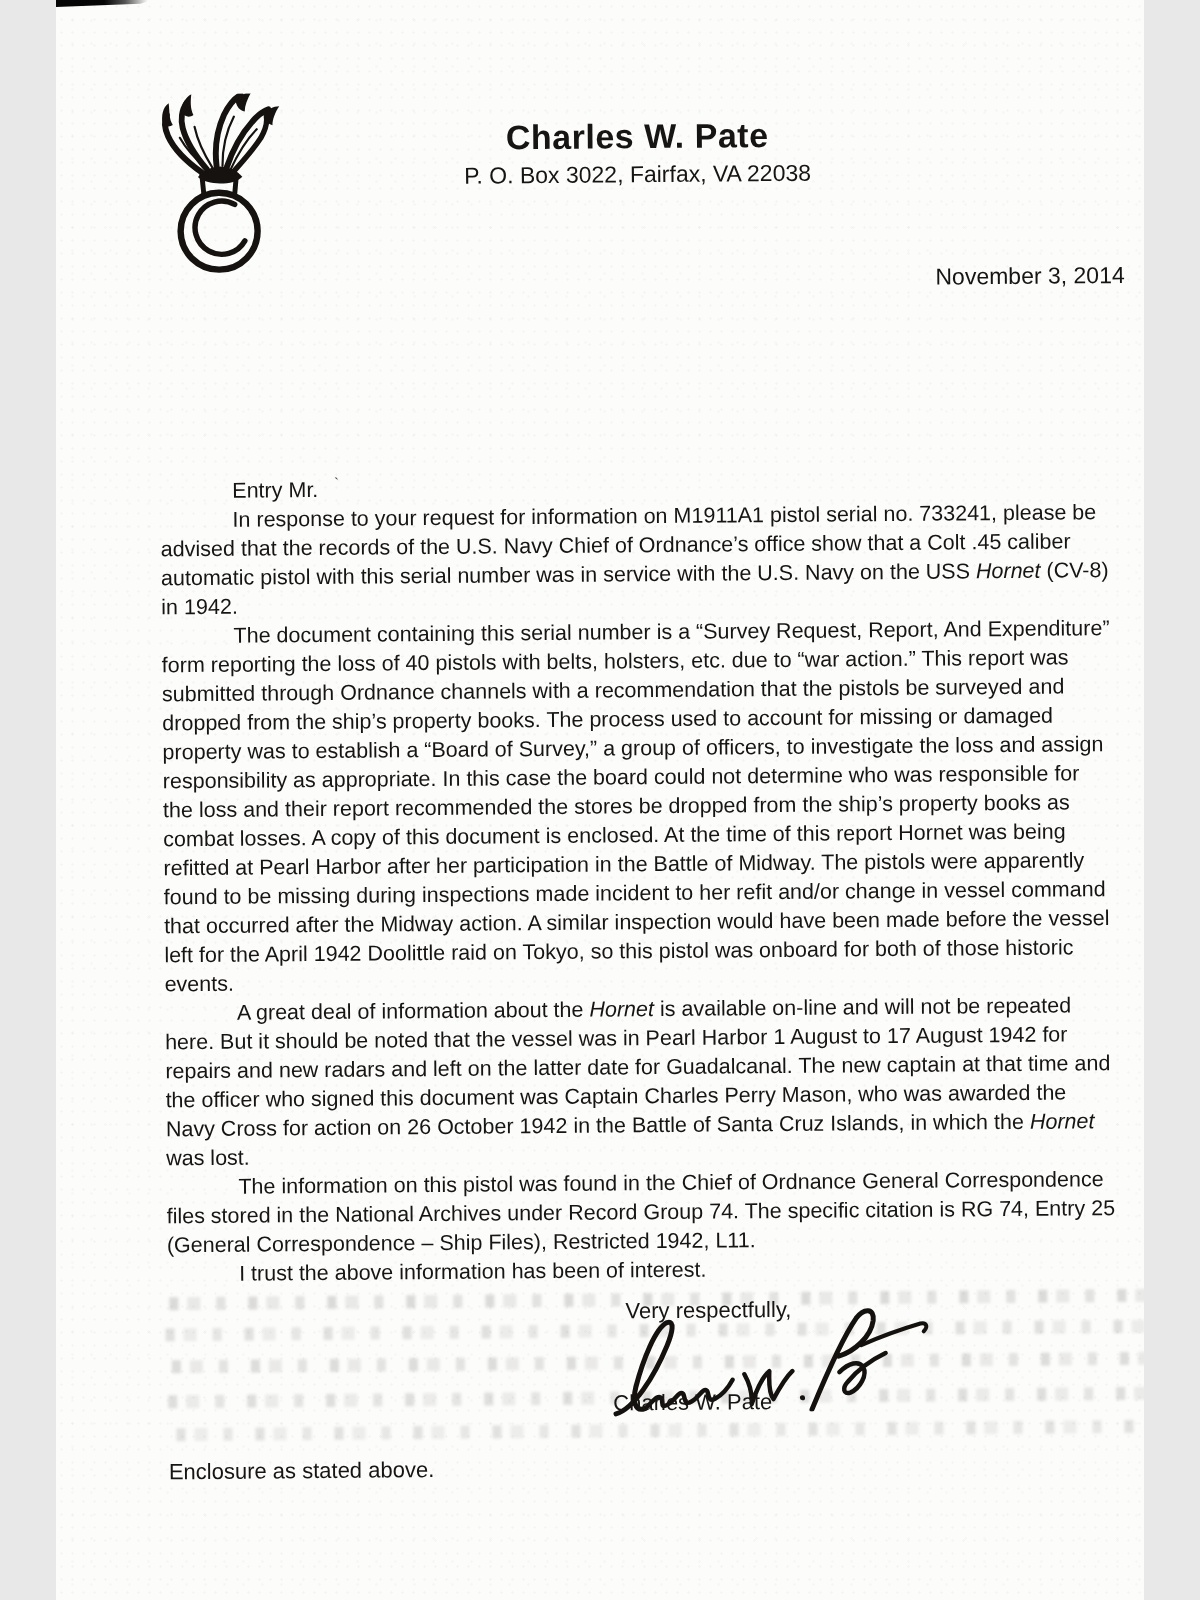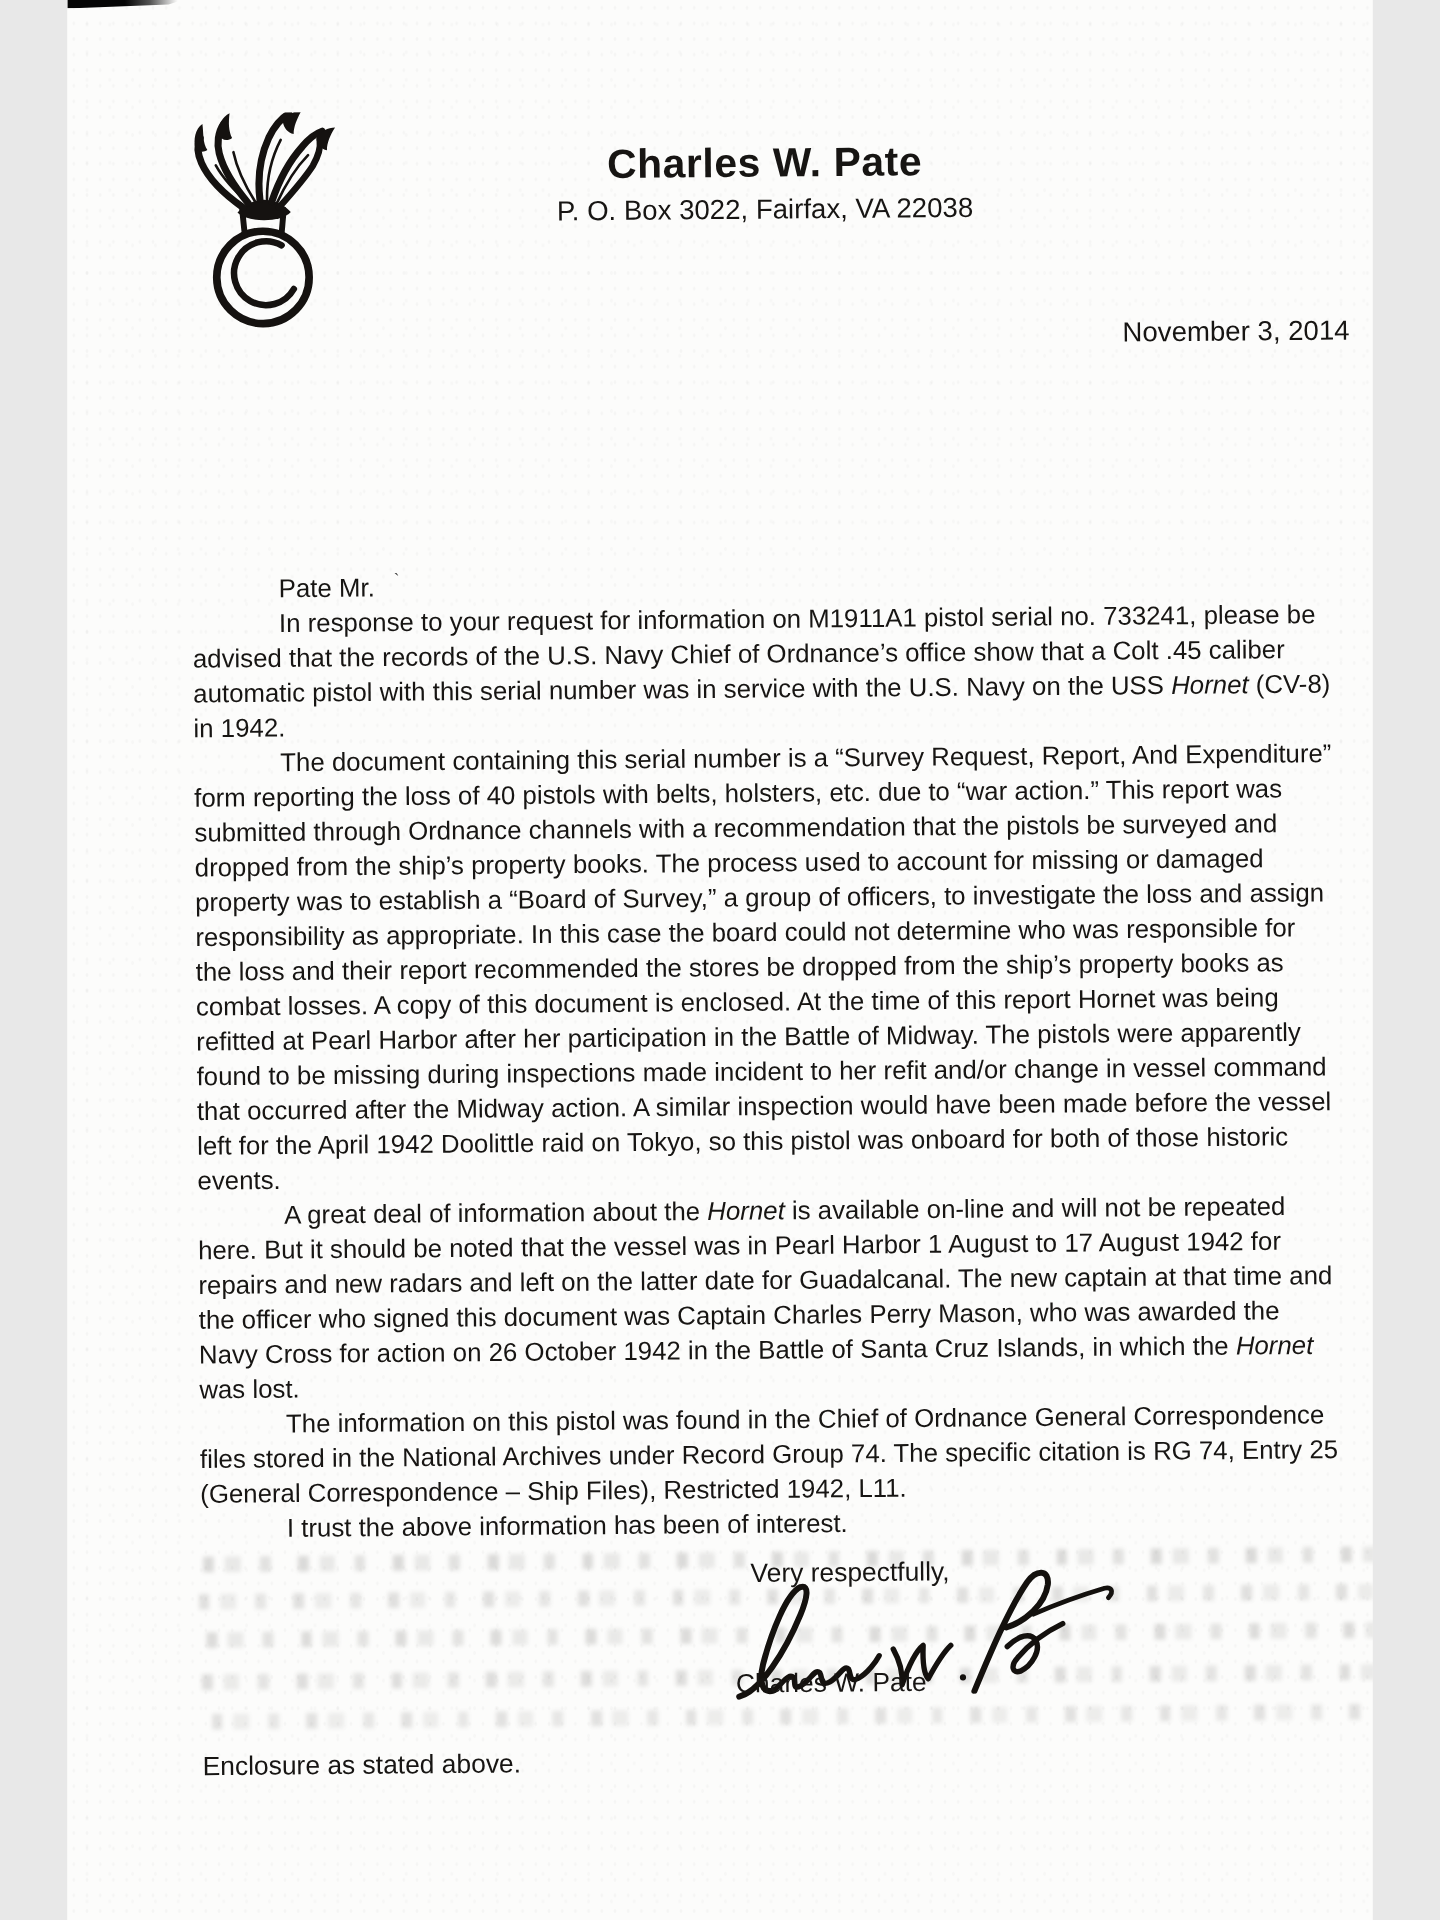--- a/index.html
+++ b/index.html
@@ -107,7 +107,7 @@
     <div class="ghost-row" style="left:108px; top:1424px; width:960px; opacity:.4;"></div>
 
     <div class="letter-body">
-      <p class="salutation"><span>Pate Mr.</span><span class="redact">`</span></p>
+      <p class="salutation"><span>Entry Mr.</span><span class="redact">`</span></p>
       <span><p><span>In response to your request for information on M1911A1 pistol serial no. 733241, please be advised that the records of the U.S. Navy Chief of Ordnance’s office show that a Colt .45 caliber automatic pistol with this serial number was in service with the U.S. Navy on the USS </span><i>Hornet</i><span> (CV-8) in 1942.</span></p><p><span>The document containing this serial number is a “Survey Request, Report, And Expenditure” form reporting the loss of 40 pistols with belts, holsters, etc. due to “war action.” This report was submitted through Ordnance channels with a recommendation that the pistols be surveyed and dropped from the ship’s property books. The process used to account for missing or damaged property was to establish a “Board of Survey,” a group of officers, to investigate the loss and assign responsibility as appropriate. In this case the board could not determine who was responsible for the loss and their report recommended the stores be dropped from the ship’s property books as combat losses. A copy of this document is enclosed. At the time of this report Hornet was being refitted at Pearl Harbor after her participation in the Battle of Midway. The pistols were apparently found to be missing during inspections made incident to her refit and/or change in vessel command that occurred after the Midway action. A similar inspection would have been made before the vessel left for the April 1942 Doolittle raid on Tokyo, so this pistol was onboard for both of those historic events.</span></p><p><span>A great deal of information about the </span><i>Hornet</i><span> is available on-line and will not be repeated here. But it should be noted that the vessel was in Pearl Harbor 1 August to 17 August 1942 for repairs and new radars and left on the latter date for Guadalcanal. The new captain at that time and the officer who signed this document was Captain Charles Perry Mason, who was awarded the Navy Cross for action on 26 October 1942 in the Battle of Santa Cruz Islands, in which the </span><i>Hornet</i><span> was lost.</span></p><p><span>The information on this pistol was found in the Chief of Ordnance General Correspondence files stored in the National Archives under Record Group 74. The specific citation is RG 74, Entry 25 (General Correspondence – Ship Files), Restricted 1942, L11.</span></p><p><span>I trust the above information has been of interest.</span></p></span>
     </div>
 

